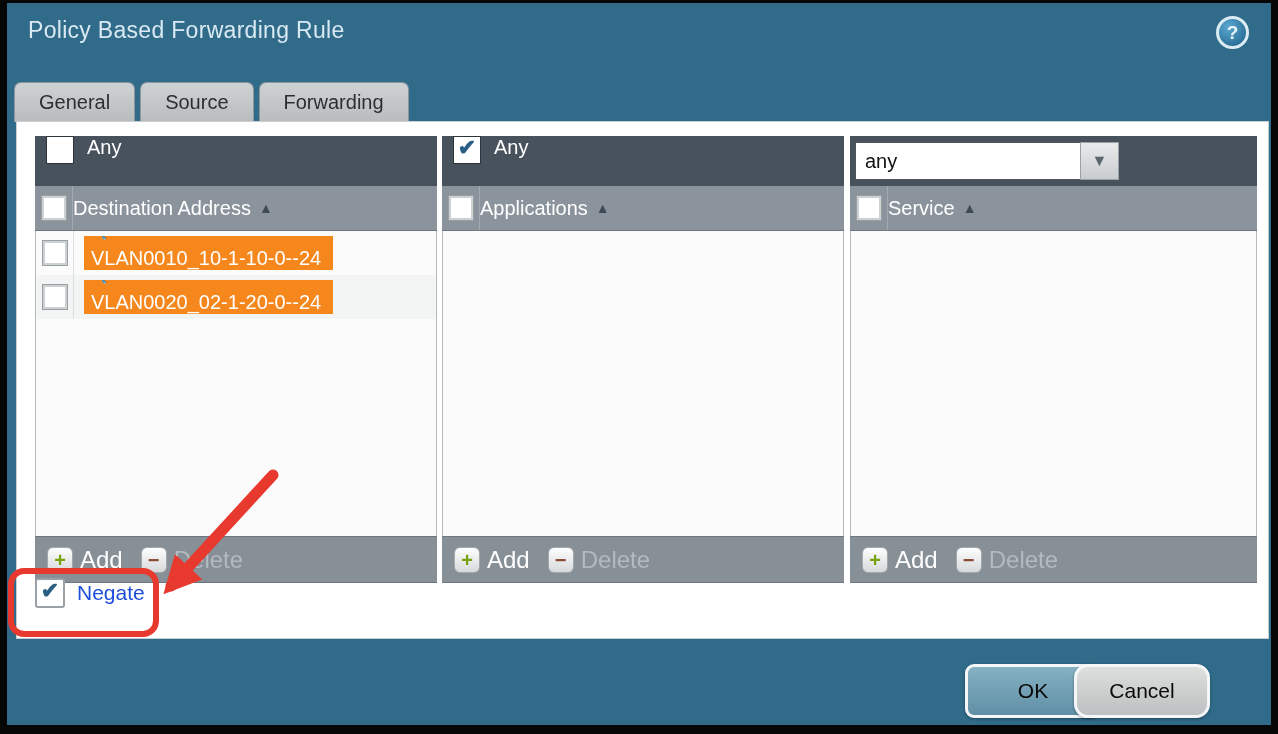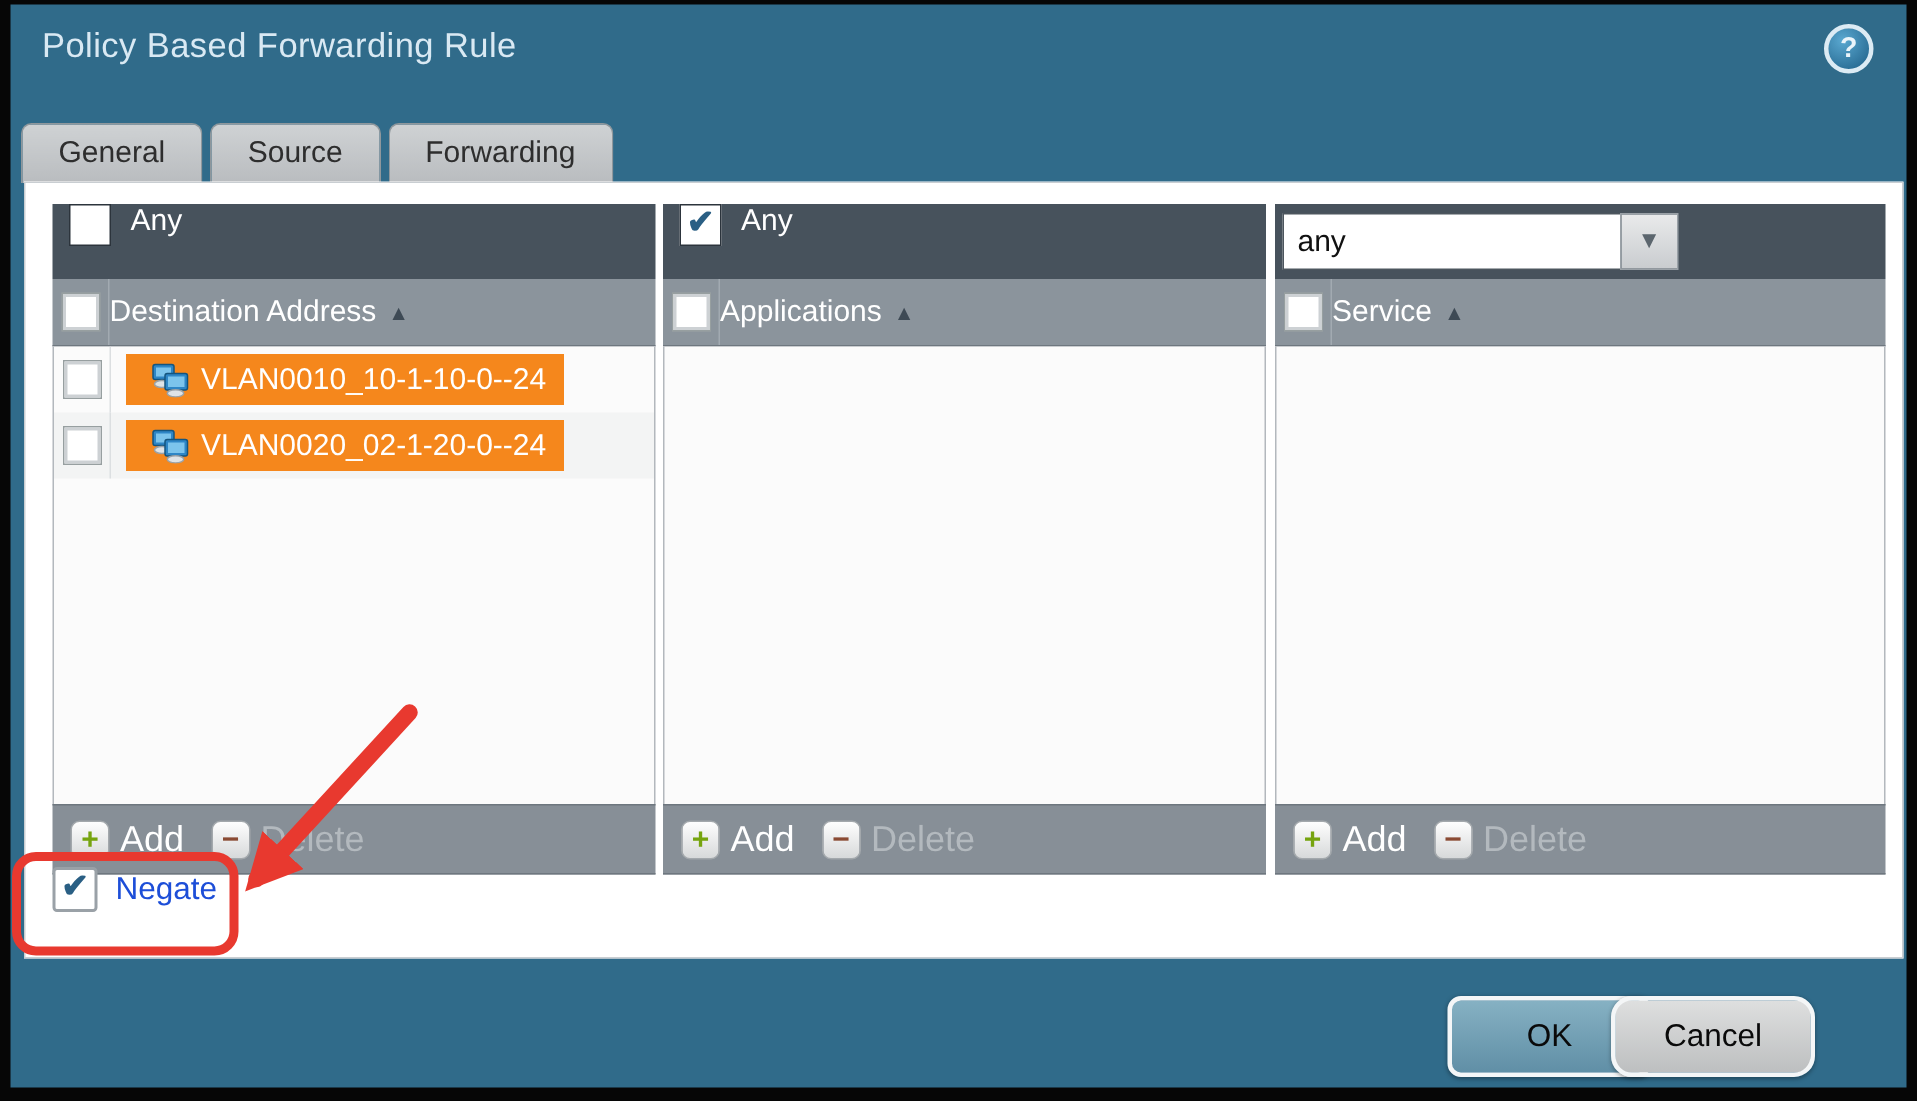--- a/index.html
+++ b/index.html
@@ -44,8 +44,8 @@
   .row:nth-child(2){background:#f3f4f4;}
   .row-cbcell{width:37px;height:100%;display:flex;justify-content:center;align-items:center;flex:none;
               border-right:1px solid #dcdfe1;}
-  .chip{margin-left:10px;height:34px;background:#f5871c;display:inline-flex;align-items:center;
-        padding:0 12px 0 17px;color:#fff;font-size:20px;gap:7px;}
+  .chip{margin-left:10px;height:34px;background:#f5871c;display:inline-flex;
+        padding:0 12px 0 7px;color:#fff;font-size:20px;gap:7px;flex-direction:column;}
   .actions{height:45px;background:#878f97;border-top:1px solid #6e777f;border-bottom:1px solid #6e777f;
            display:flex;align-items:center;gap:18px;padding-left:12px;flex:none;}
   .act{display:flex;align-items:center;gap:7px;cursor:pointer;}

